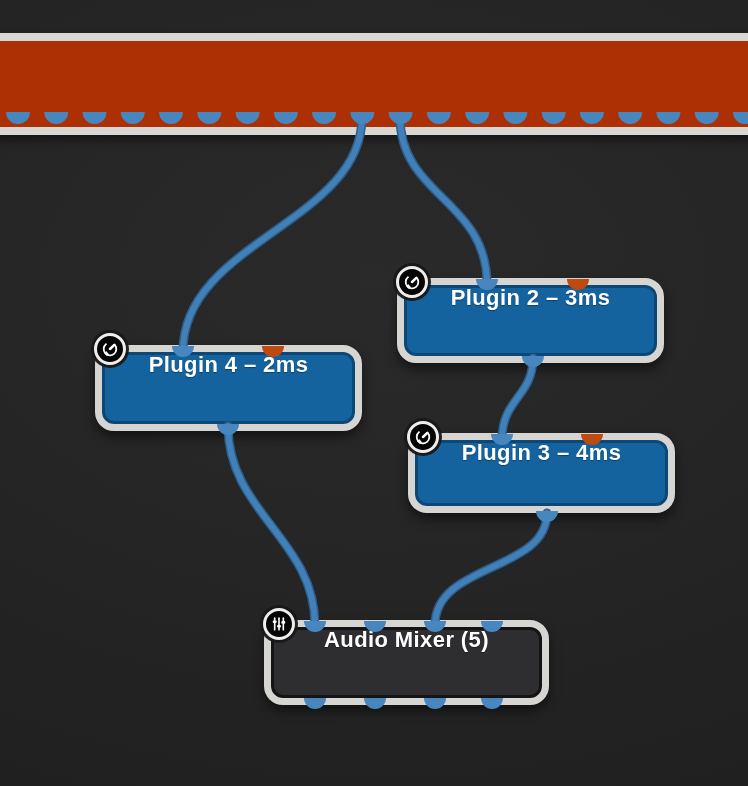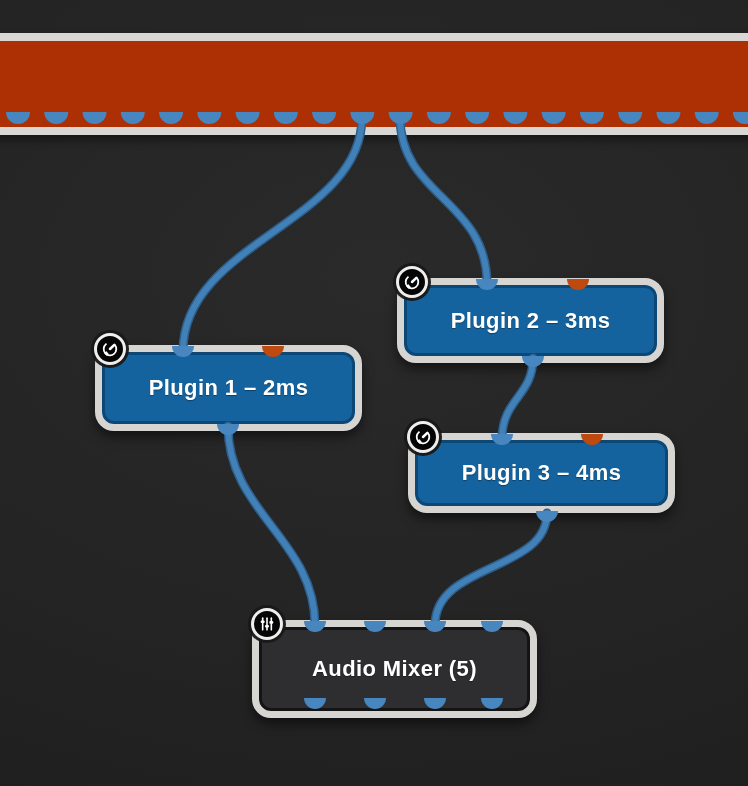--- a/index.html
+++ b/index.html
@@ -23,7 +23,7 @@
   .node{
     position:absolute;z-index:2;
     border:7px solid #d7d5d2;border-radius:19px;
-    display:flex;align-items:center;justify-content:center;
+    display:flex;justify-content:center;
     box-sizing:border-box;
   }
   .node.plugin{

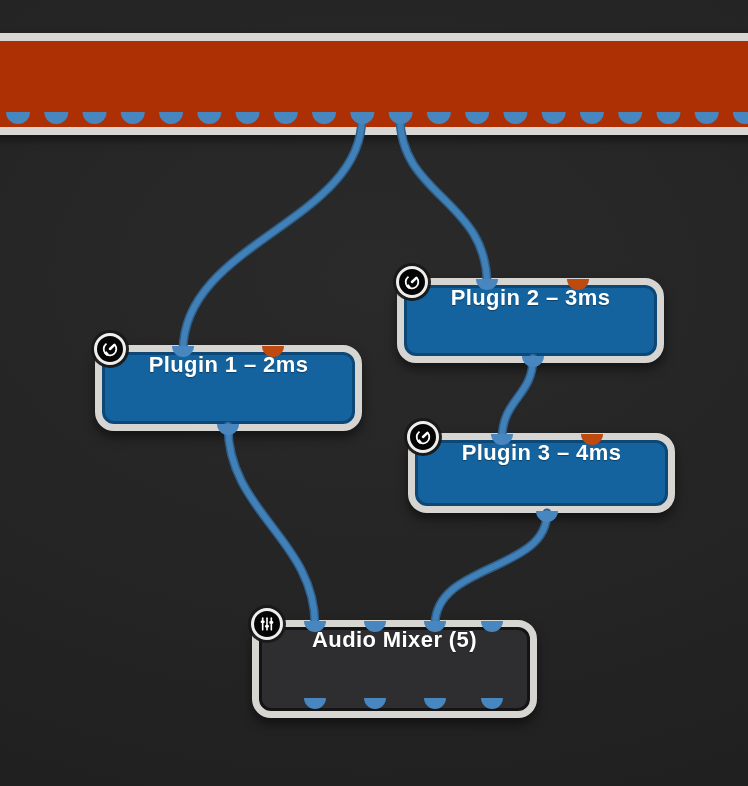--- a/index.html
+++ b/index.html
@@ -70,7 +70,7 @@
         <line x1="10" y1="10" x2="14.8" y2="5.4" stroke="#ffffff" stroke-width="2.8" stroke-linecap="round"></line>
       </svg>
     </div>
-    <span class="node-label">Plugin 1 – 2ms</span>
+    <span class="node-label">Plugin 4 – 2ms</span>
   </div>
 
   <div class="node plugin" style="left: 397px; top: 278px; width: 267px; height: 85px;">

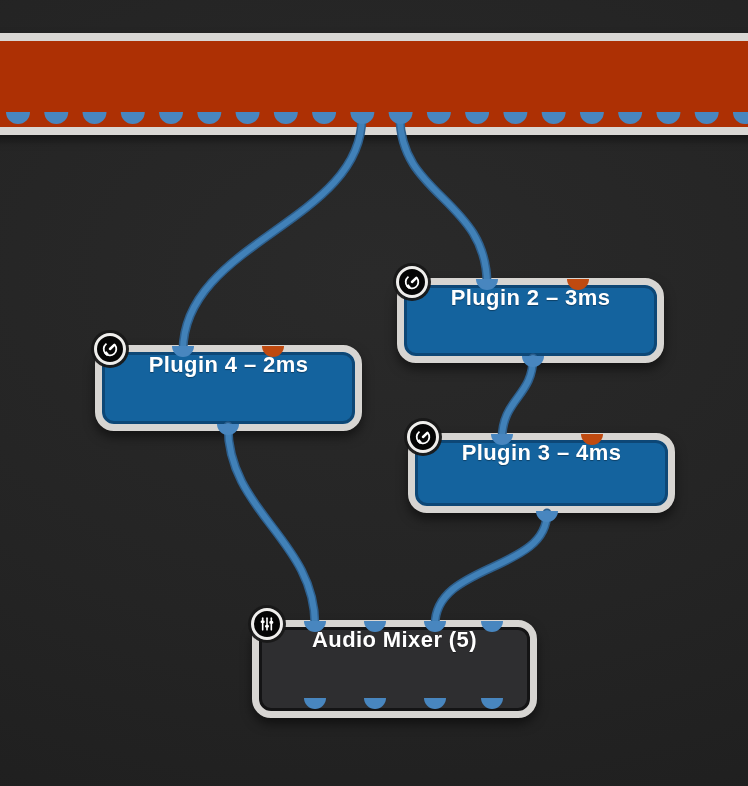--- a/index.html
+++ b/index.html
@@ -95,7 +95,7 @@
     <span class="node-label">Plugin 3 – 4ms</span>
   </div>
 
-  <div class="node mixer" style="left: 252px; top: 620px; width: 285px; height: 98px;">
+  <div class="node mixer" style="left: 264px; top: 620px; width: 285px; height: 85px;">
     <div class="badge">
       <svg width="18" height="18" viewBox="0 0 20 20">
         <line x1="5.2" y1="3.5" x2="5.2" y2="16.5" stroke="#ffffff" stroke-width="1.8" stroke-linecap="round"></line>

